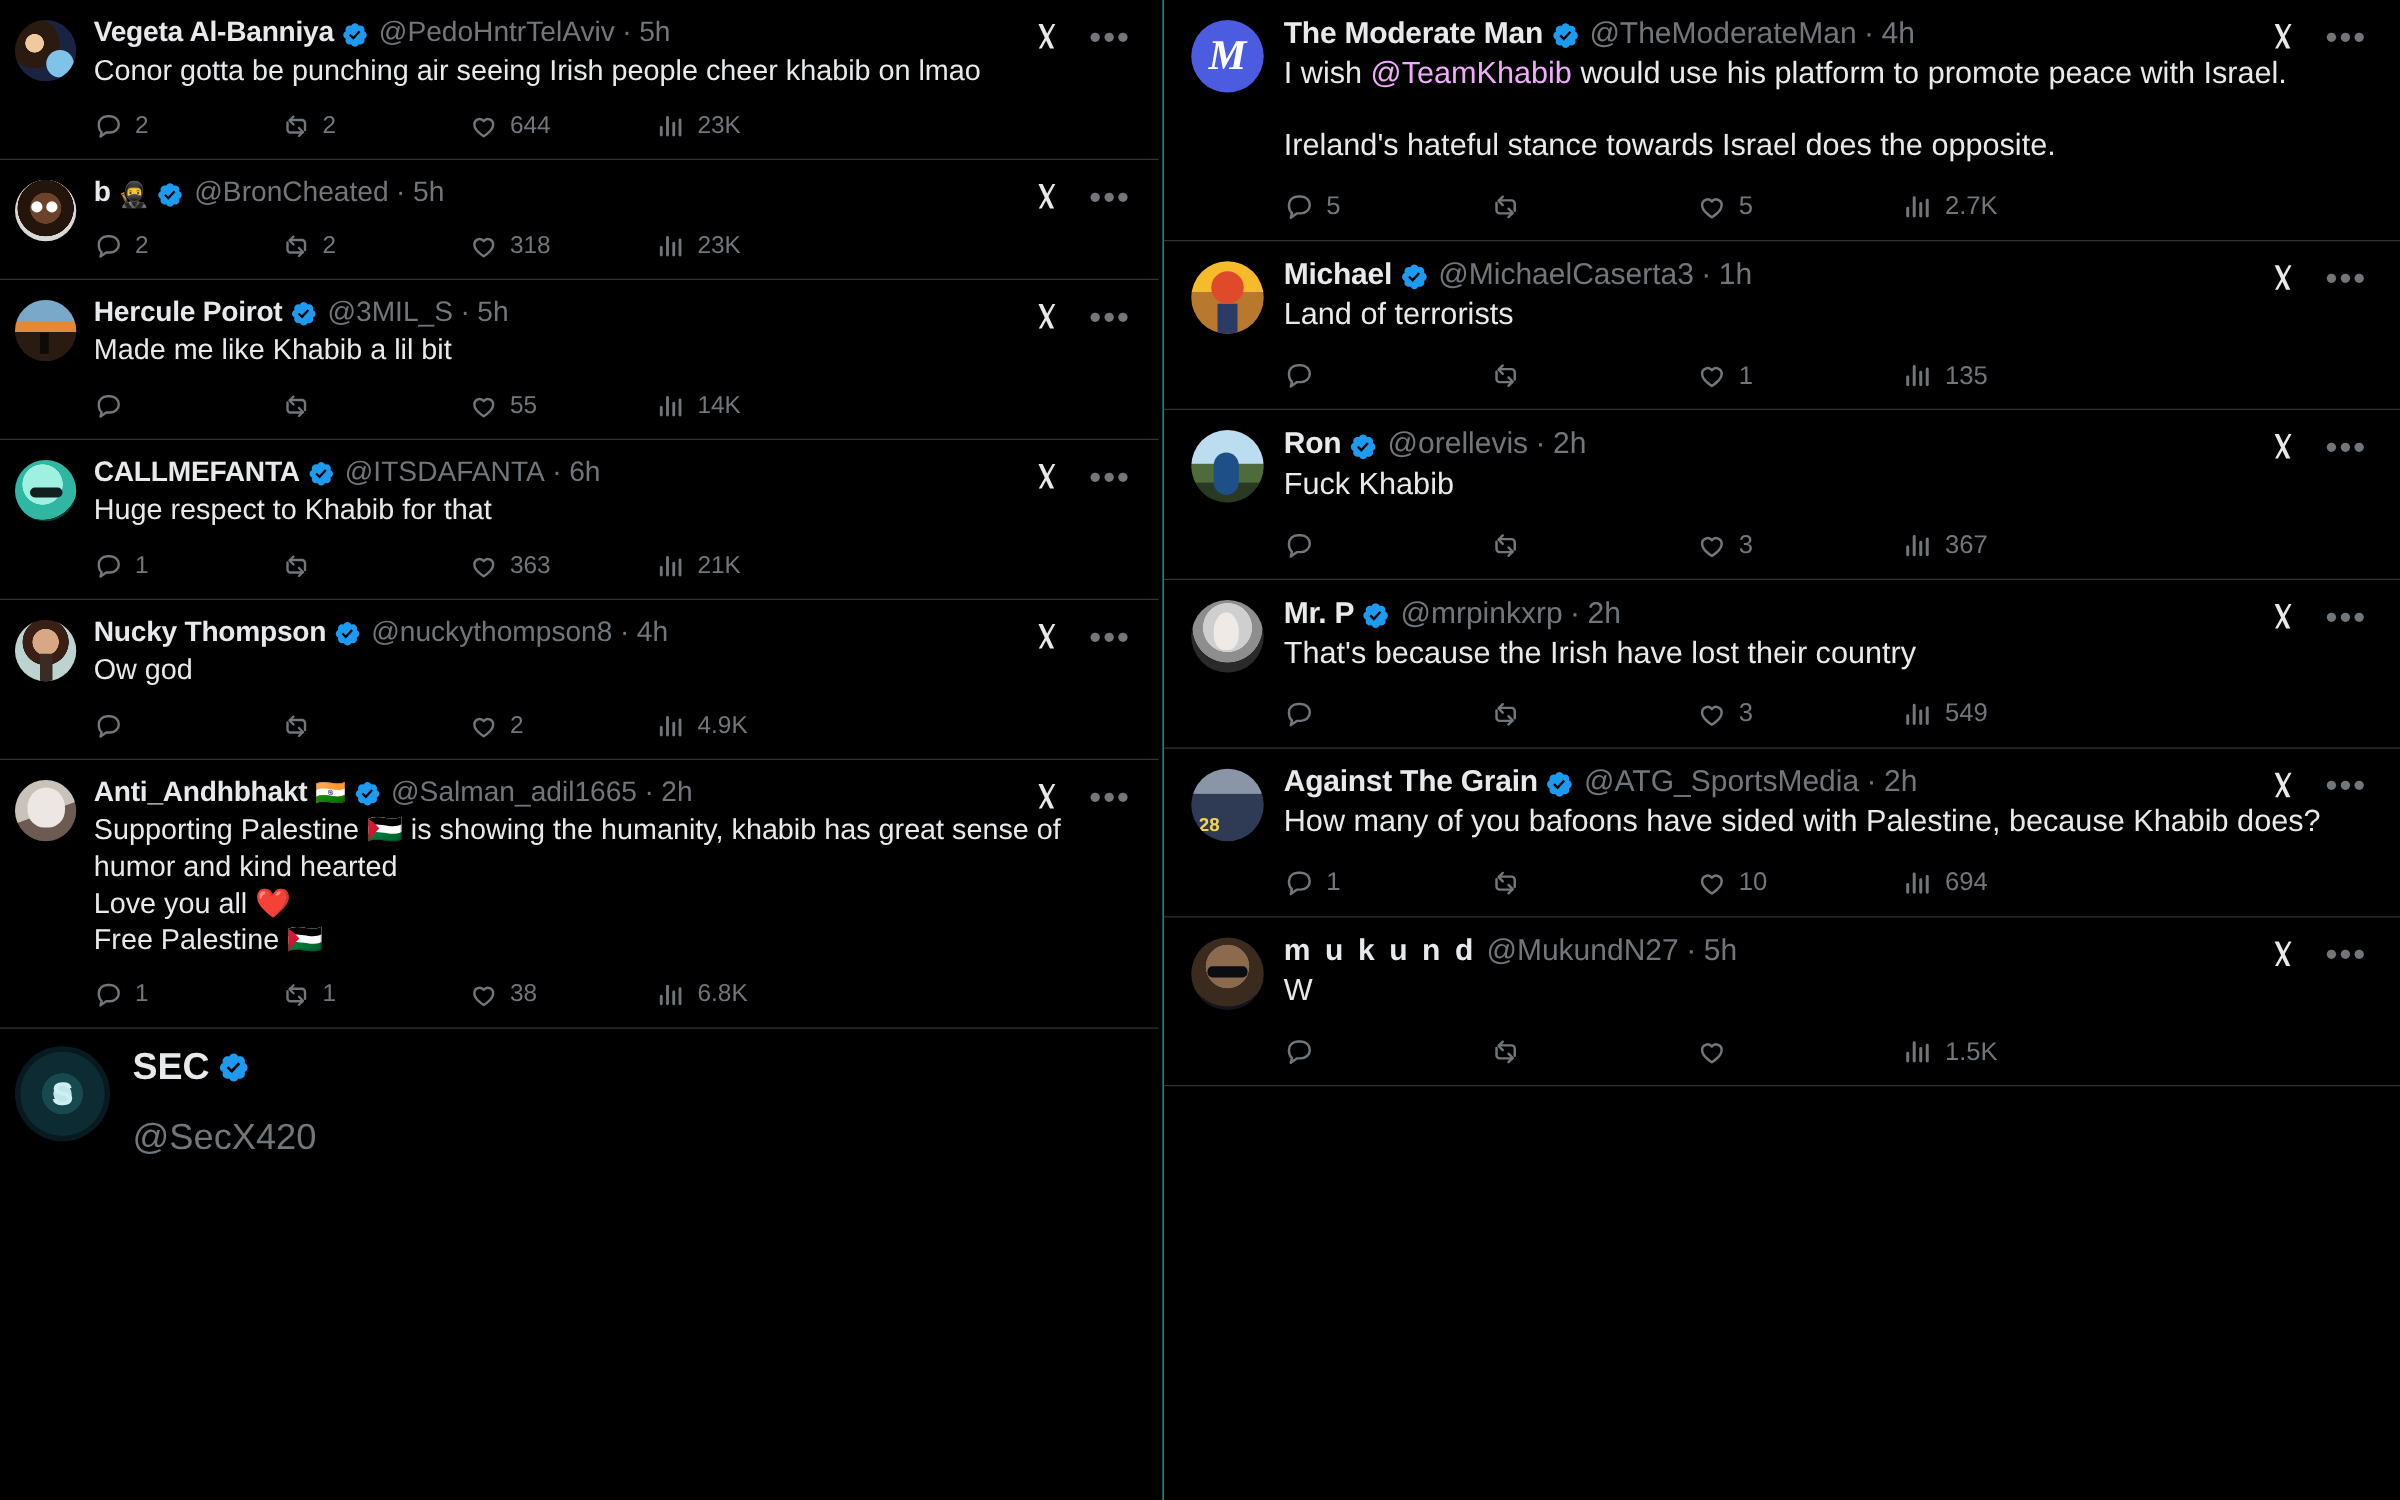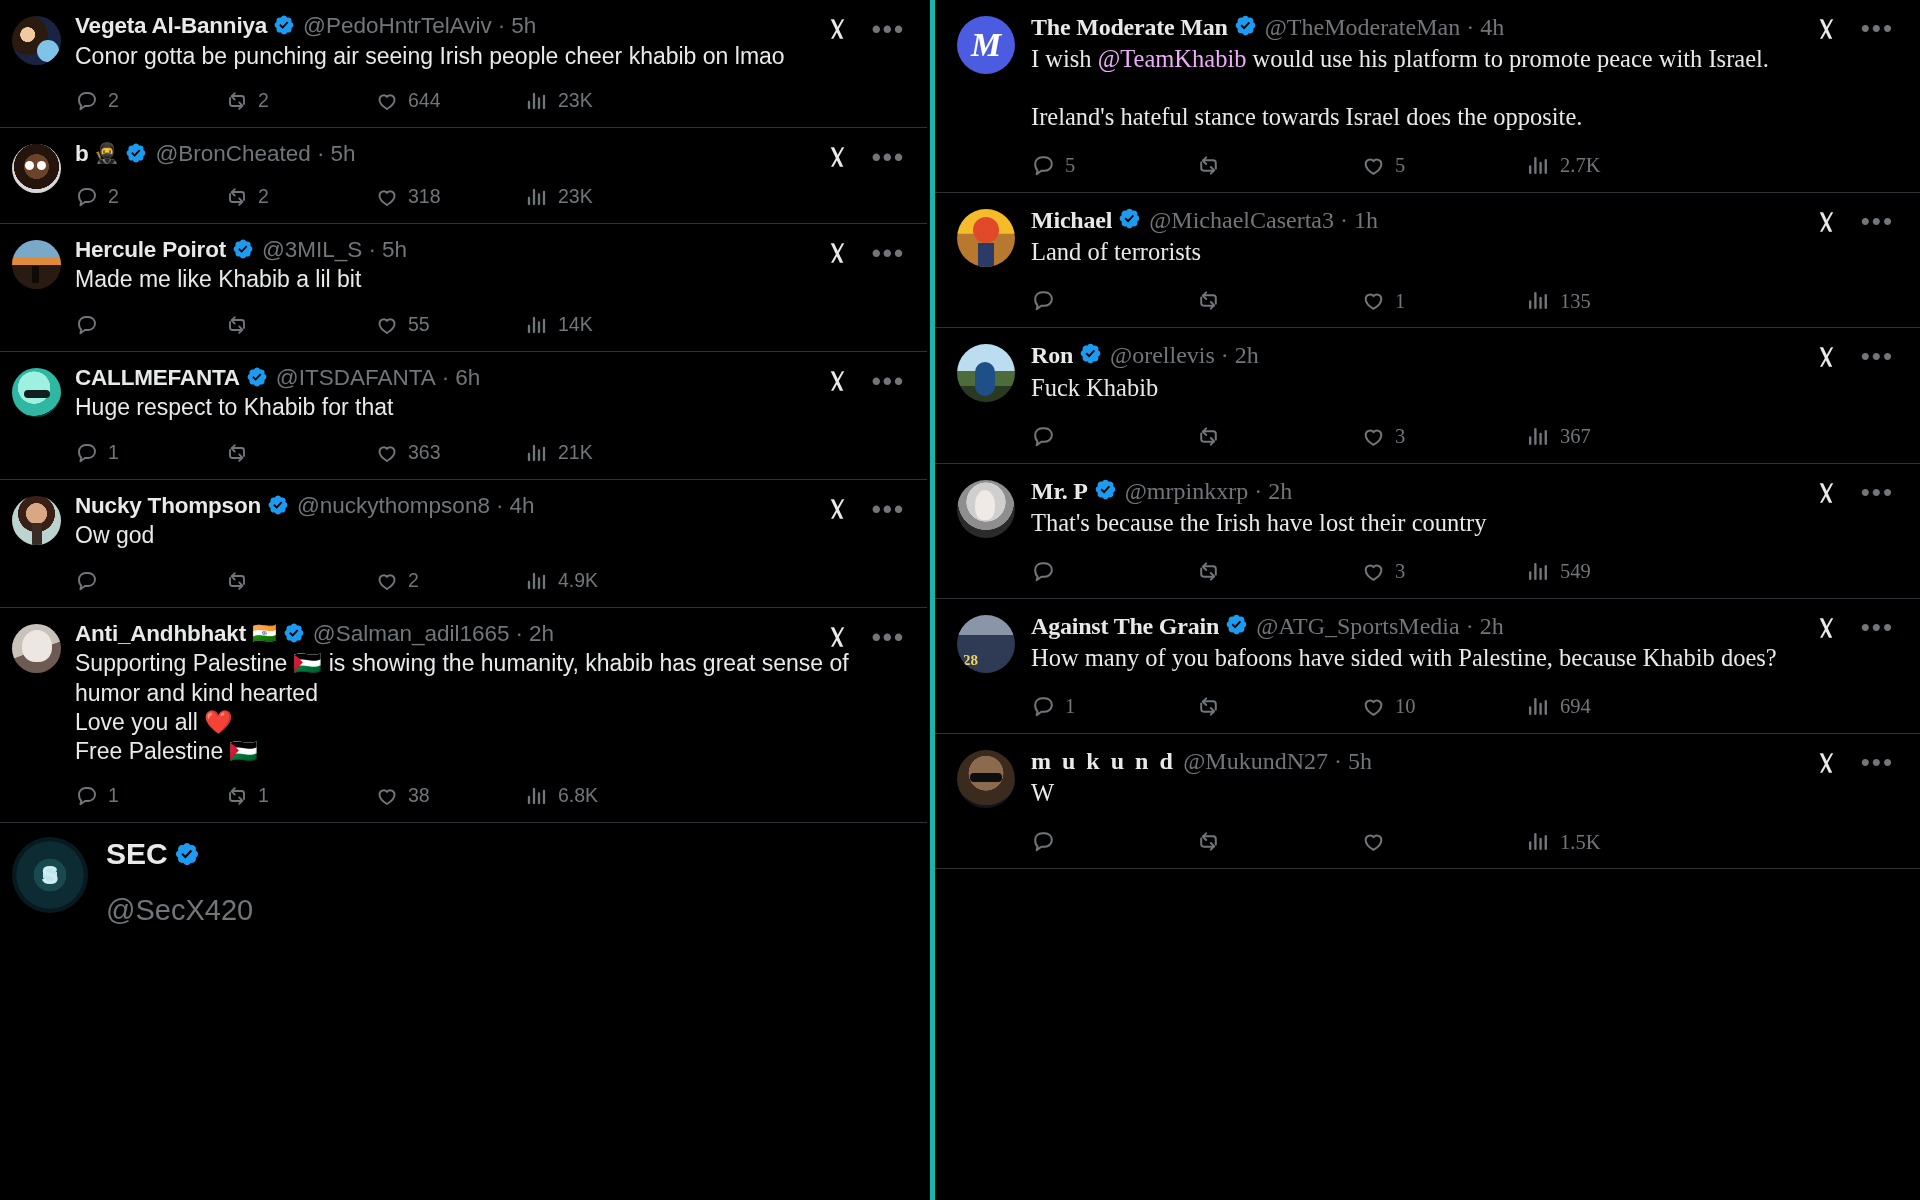--- a/index.html
+++ b/index.html
@@ -38,7 +38,7 @@
   .body { flex: 1 1 auto; min-width: 0; padding-left: 14px; }
   .col-right .body { padding-left: 16px; }
 
-  .head { display: flex; align-items: flex-start; flex-wrap: nowrap; white-space: nowrap;
+  .head { display: flex; align-items: flex-end; flex-wrap: nowrap; white-space: nowrap;
           line-height: 1.1; }
   .name { font-weight: 700; font-size: 22.5px; color: #e7e9ea; letter-spacing: -0.2px; }
   .col-right .name { font-size: 24px; }

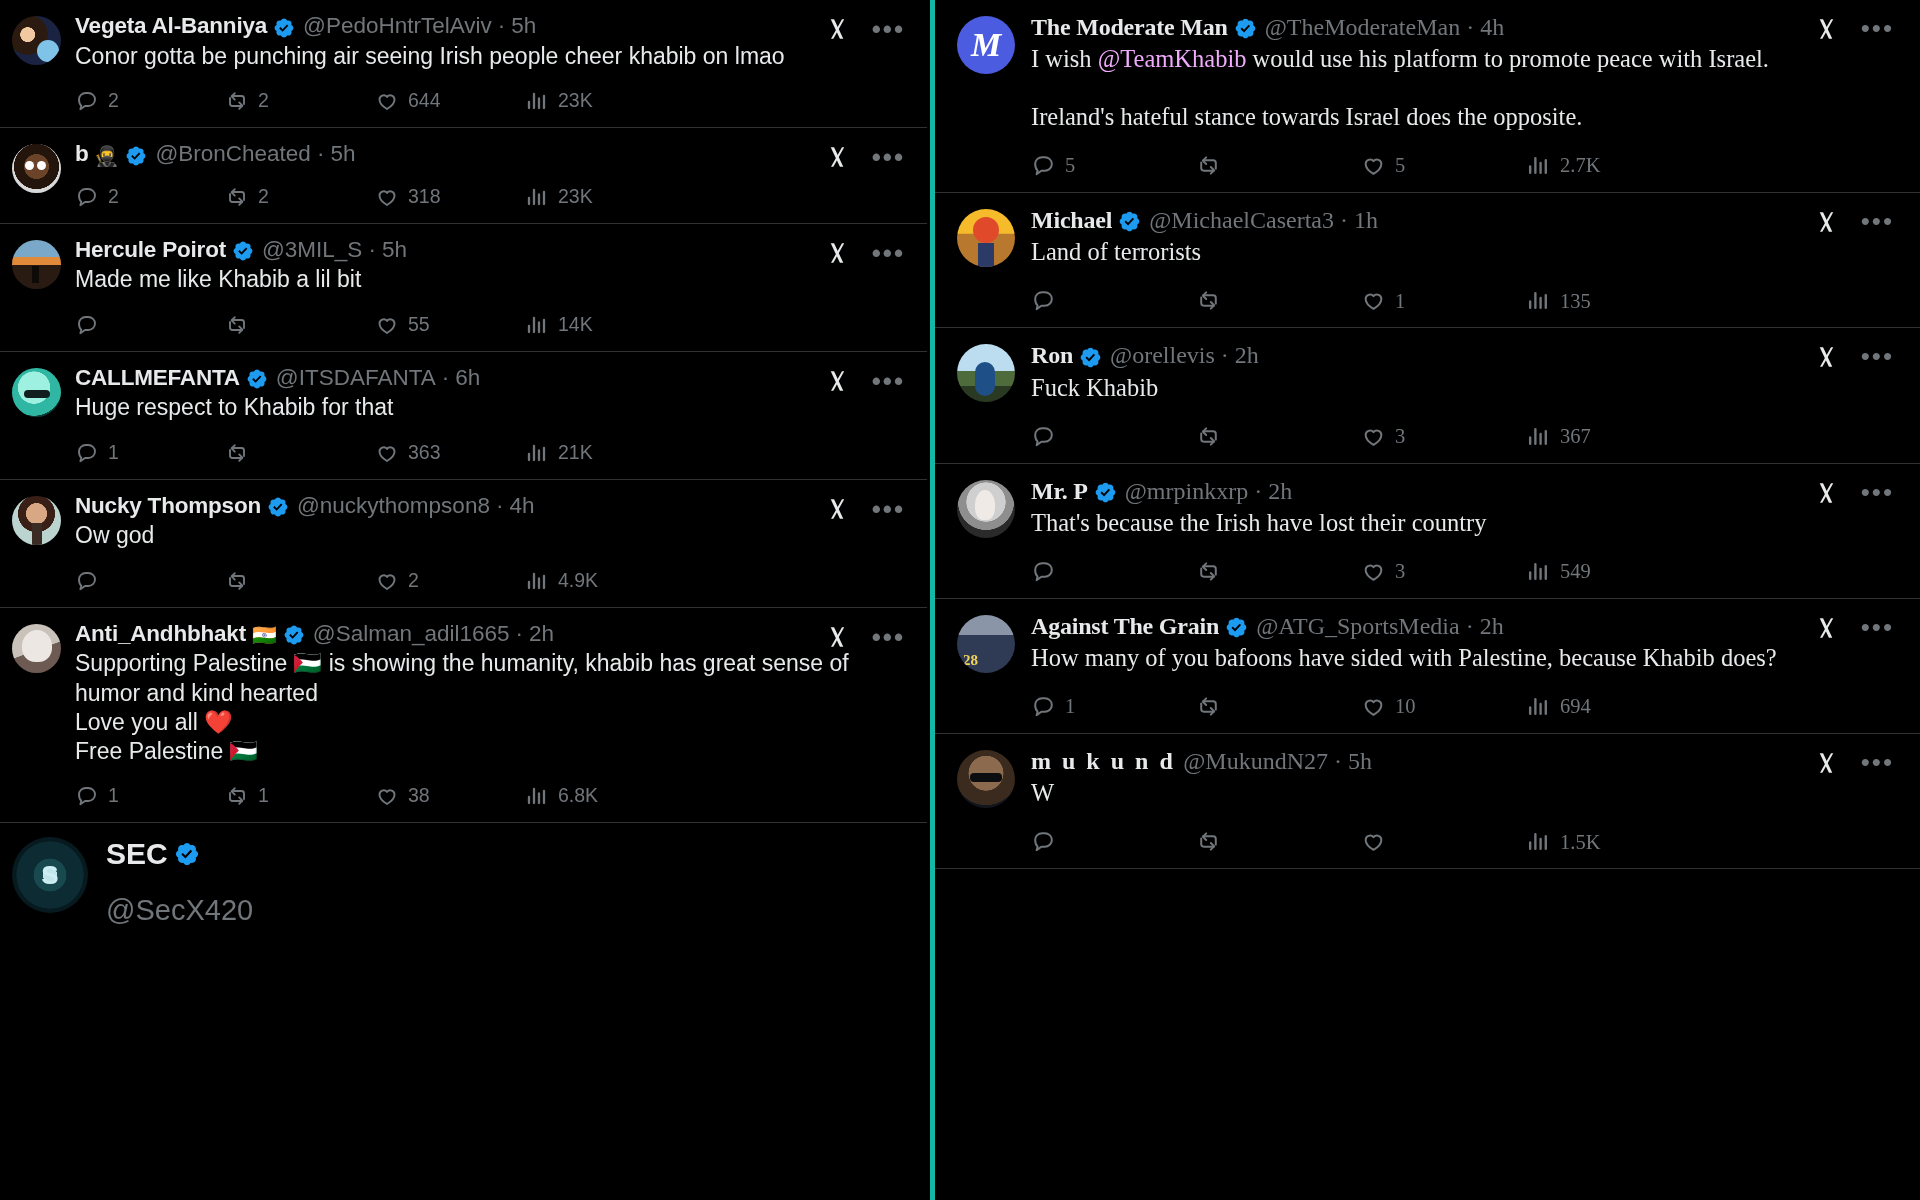--- a/index.html
+++ b/index.html
@@ -16,7 +16,7 @@
   .col-left  { width: 927px; height: 1200px; position: relative; background: #000; }
   .col-gap   { width: 3px;  height: 1200px; background: #000; }
   .col-right { width: 990px; height: 1200px; position: relative; background: #000;
-               border-left: 5px solid #14b8a6; font-family: Liberation Serif, serif; }
+               border-left: 1px solid #14b8a6; }
 
   
   .tweet {

